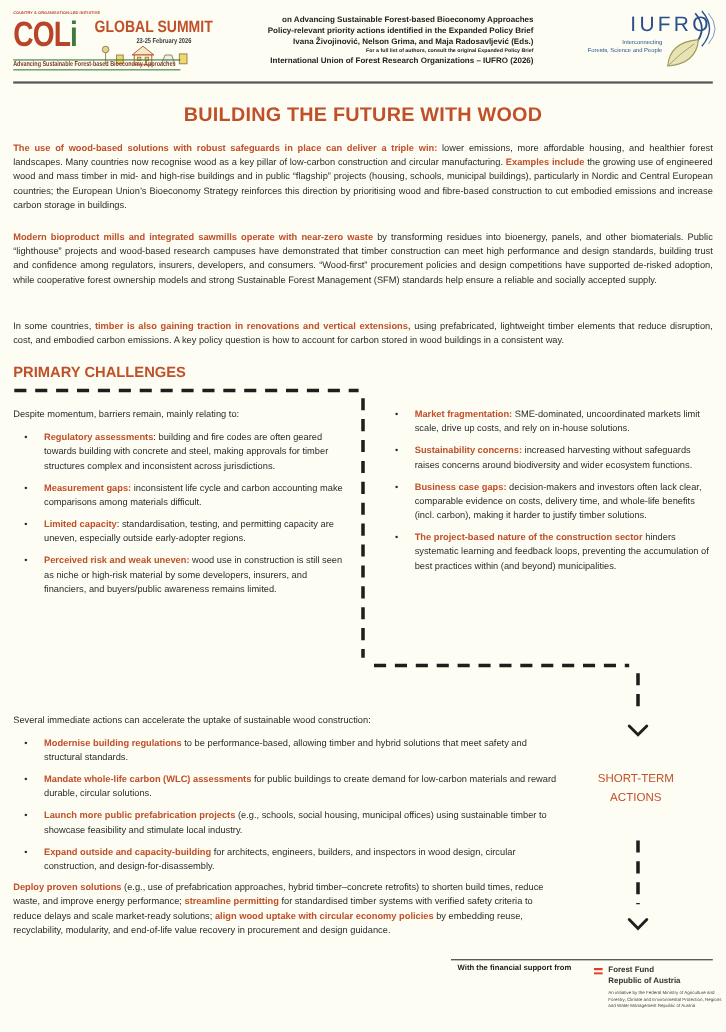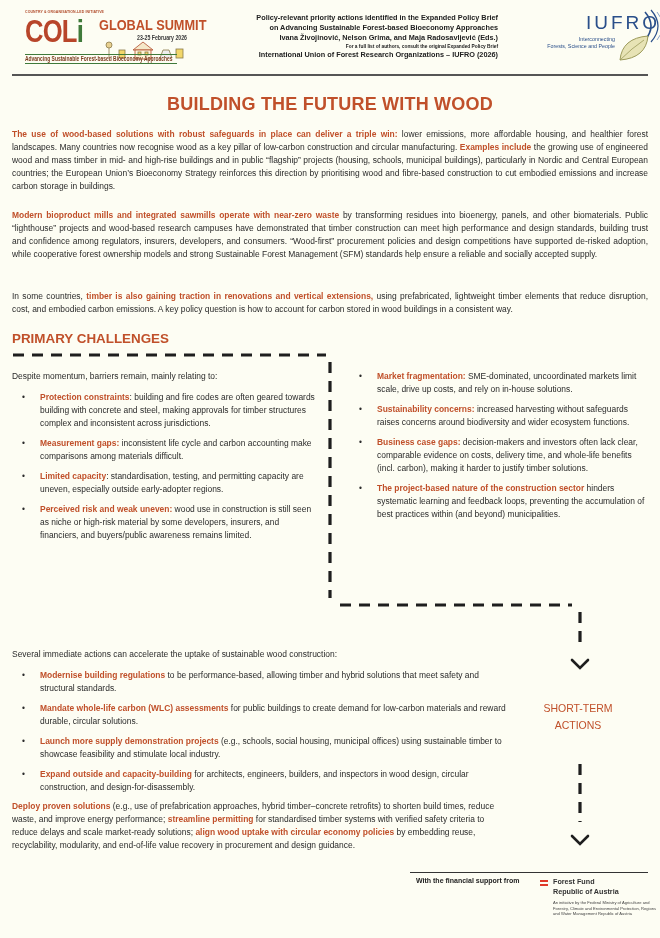--- a/index.html
+++ b/index.html
@@ -12,7 +12,7 @@
   }
   .acc { color:#c0502a; font-weight:bold; }
   
-  .hdr { position:absolute; left:13px; top:0; width:576px; height:72px; }
+  .hdr { position:absolute; left:0; top:0; width:576px; height:72px; }
   .coli-logo { position:absolute; left:12px; top:10px; width:150px; height:58px; }
   .coli-top { position:absolute; left:0; top:0; font-size:3.5px; color:#b04a2a; letter-spacing:0.1px; font-weight:bold;}
   .coli-word { position:absolute; left:0; top:4px; font-family:"Liberation Sans Narrow","Liberation Sans",sans-serif; font-size:32px; font-weight:bold; color:#b8452a; letter-spacing:-1px; transform:scaleX(0.8); transform-origin:left; line-height:34px;}

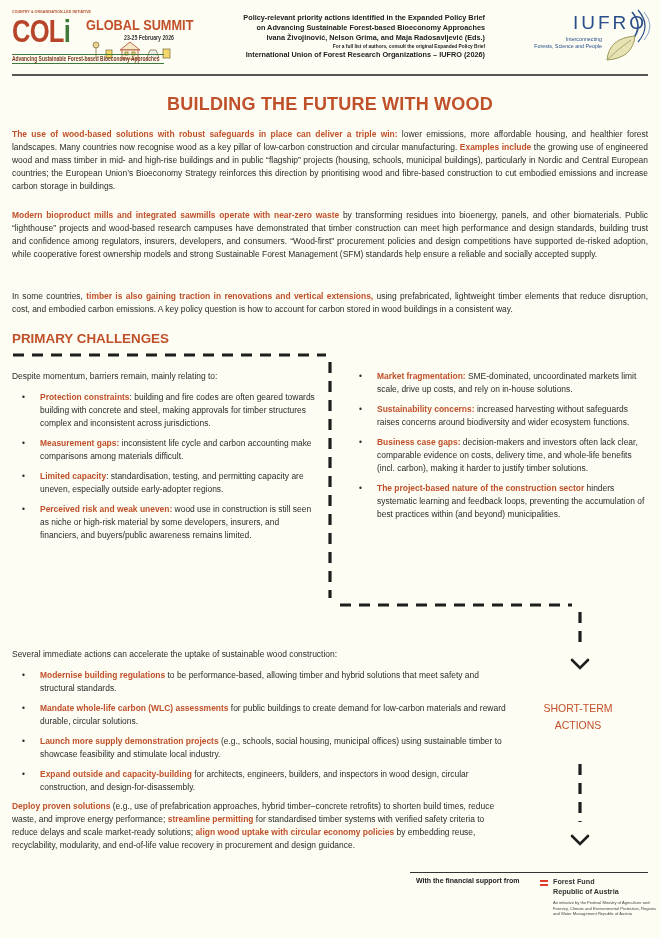--- a/index.html
+++ b/index.html
@@ -76,8 +76,8 @@
   </div>
 
   <div class="hdr-center">
+    <div class="b">on Advancing Sustainable Forest-based Bioeconomy Approaches</div>
     <div class="b">Policy-relevant priority actions identified in the Expanded Policy Brief</div>
-    <div class="b">on Advancing Sustainable Forest-based Bioeconomy Approaches</div>
     <div class="b">Ivana Živojinović, Nelson Grima, and Maja Radosavljević (Eds.)</div>
     <div class="b sm">For a full list of authors, consult the original Expanded Policy Brief</div>
     <div class="b">International Union of Forest Research Organizations – IUFRO (2026)</div>

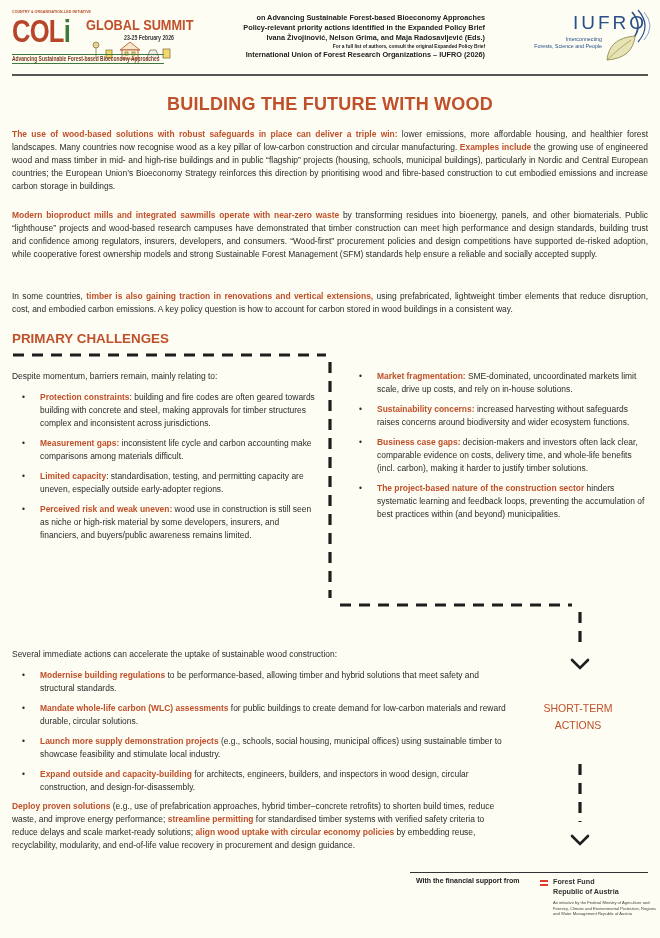--- a/index.html
+++ b/index.html
@@ -129,7 +129,7 @@
 <div class="col" style="left:12px; top:370px; width:305px;">
   <p style="margin-bottom:8px;">Despite momentum, barriers remain, mainly relating to:</p>
   <ul>
-    <li><span class="bul">•</span><span class="acc">Protection constraints</span><span>: building and fire codes are often geared towards building with concrete and steel, making approvals for timber structures complex and inconsistent across jurisdictions.</span></li>
+    <li><span class="bul">•</span><span class="acc">Regulatory assessments</span><span>: building and fire codes are often geared towards building with concrete and steel, making approvals for timber structures complex and inconsistent across jurisdictions.</span></li>
     <li><span class="bul">•</span><span class="acc">Measurement gaps:</span><span> inconsistent life cycle and carbon accounting make comparisons among materials difficult.</span></li>
     <li><span class="bul">•</span><span class="acc">Limited capacity</span><span>: standardisation, testing, and permitting capacity are uneven, especially outside early-adopter regions.</span></li>
     <li><span class="bul">•</span><span class="acc">Perceived risk and weak uneven:</span><span> wood use in construction is still seen as niche or high-risk material by some developers, insurers, and financiers, and buyers/public awareness remains limited.</span></li>

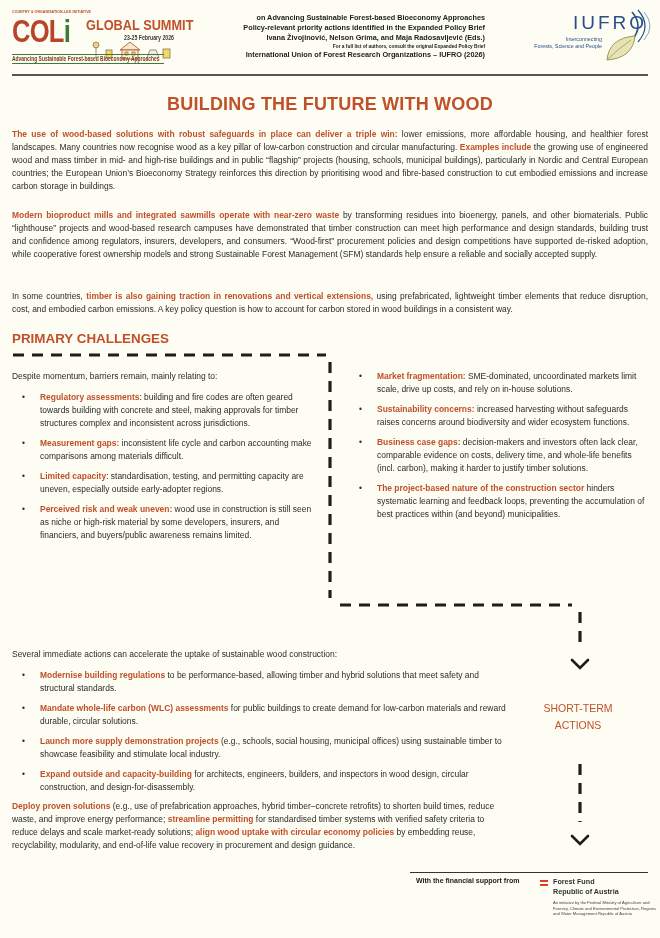--- a/index.html
+++ b/index.html
@@ -150,7 +150,7 @@
   <ul>
     <li><span class="bul">•</span><span class="acc">Modernise building regulations</span><span> to be performance-based, allowing timber and hybrid solutions that meet safety and structural standards.</span></li>
     <li><span class="bul">•</span><span class="acc">Mandate whole-life carbon (WLC) assessments</span><span> for public buildings to create demand for low-carbon materials and reward durable, circular solutions.</span></li>
-    <li><span class="bul">•</span><span class="acc">Launch more supply demonstration projects</span><span> (e.g., schools, social housing, municipal offices) using sustainable timber to showcase feasibility and stimulate local industry.</span></li>
+    <li><span class="bul">•</span><span class="acc">Launch more public prefabrication projects</span><span> (e.g., schools, social housing, municipal offices) using sustainable timber to showcase feasibility and stimulate local industry.</span></li>
     <li><span class="bul">•</span><span class="acc">Expand outside and capacity-building</span><span> for architects, engineers, builders, and inspectors in wood design, circular construction, and design-for-disassembly.</span></li>
   </ul>
   <p style="margin-top:-1px;"><span class="acc">Deploy proven solutions</span><span> (e.g., use of prefabrication approaches, hybrid timber–concrete retrofits) to shorten build times, reduce waste, and improve energy performance; </span><span class="acc">streamline permitting</span><span> for standardised timber systems with verified safety criteria to reduce delays and scale market-ready solutions; </span><span class="acc">align wood uptake with circular economy policies</span><span> by embedding reuse, recyclability, modularity, and end-of-life value recovery in procurement and design guidance.</span></p>

